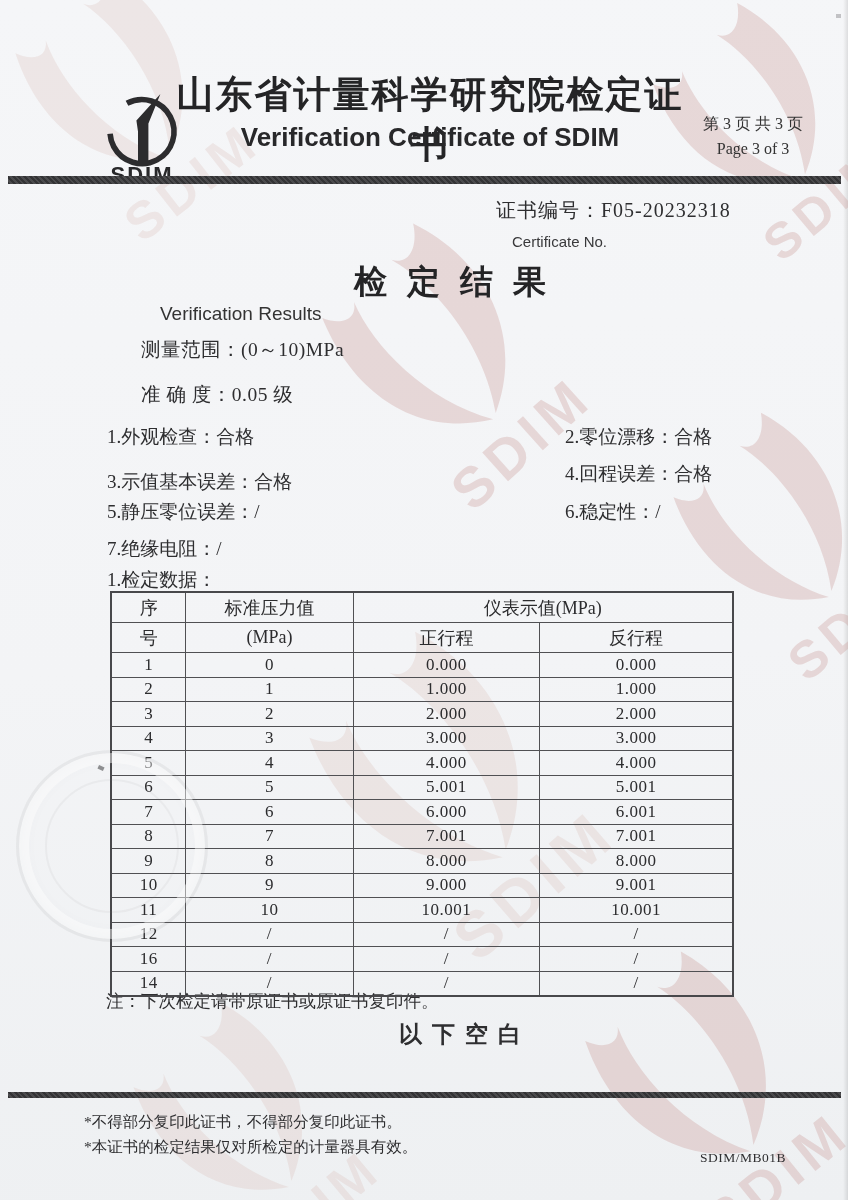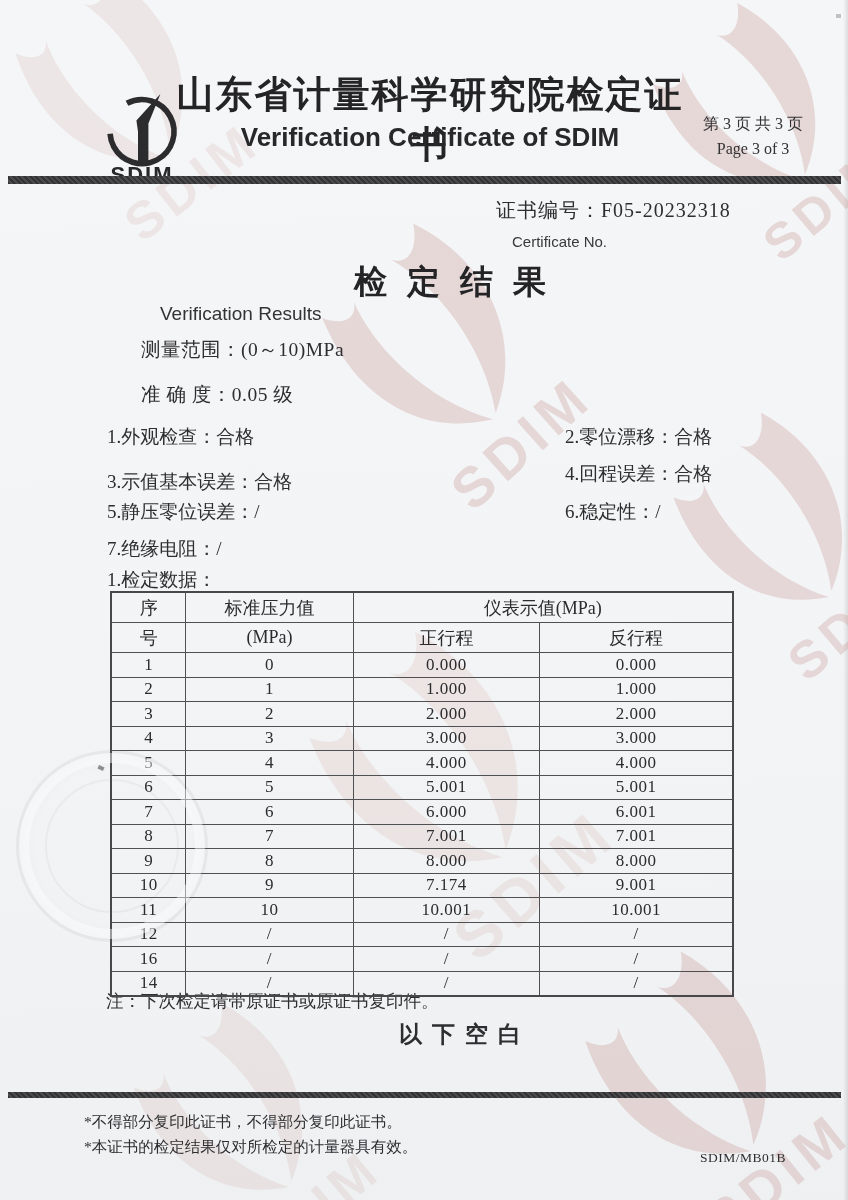--- a/index.html
+++ b/index.html
@@ -252,7 +252,7 @@
         <tr>
           <td>10</td>
           <td>9</td>
-          <td>7.174</td>
+          <td>9.000</td>
           <td>9.001</td>
         </tr>
         <tr>

